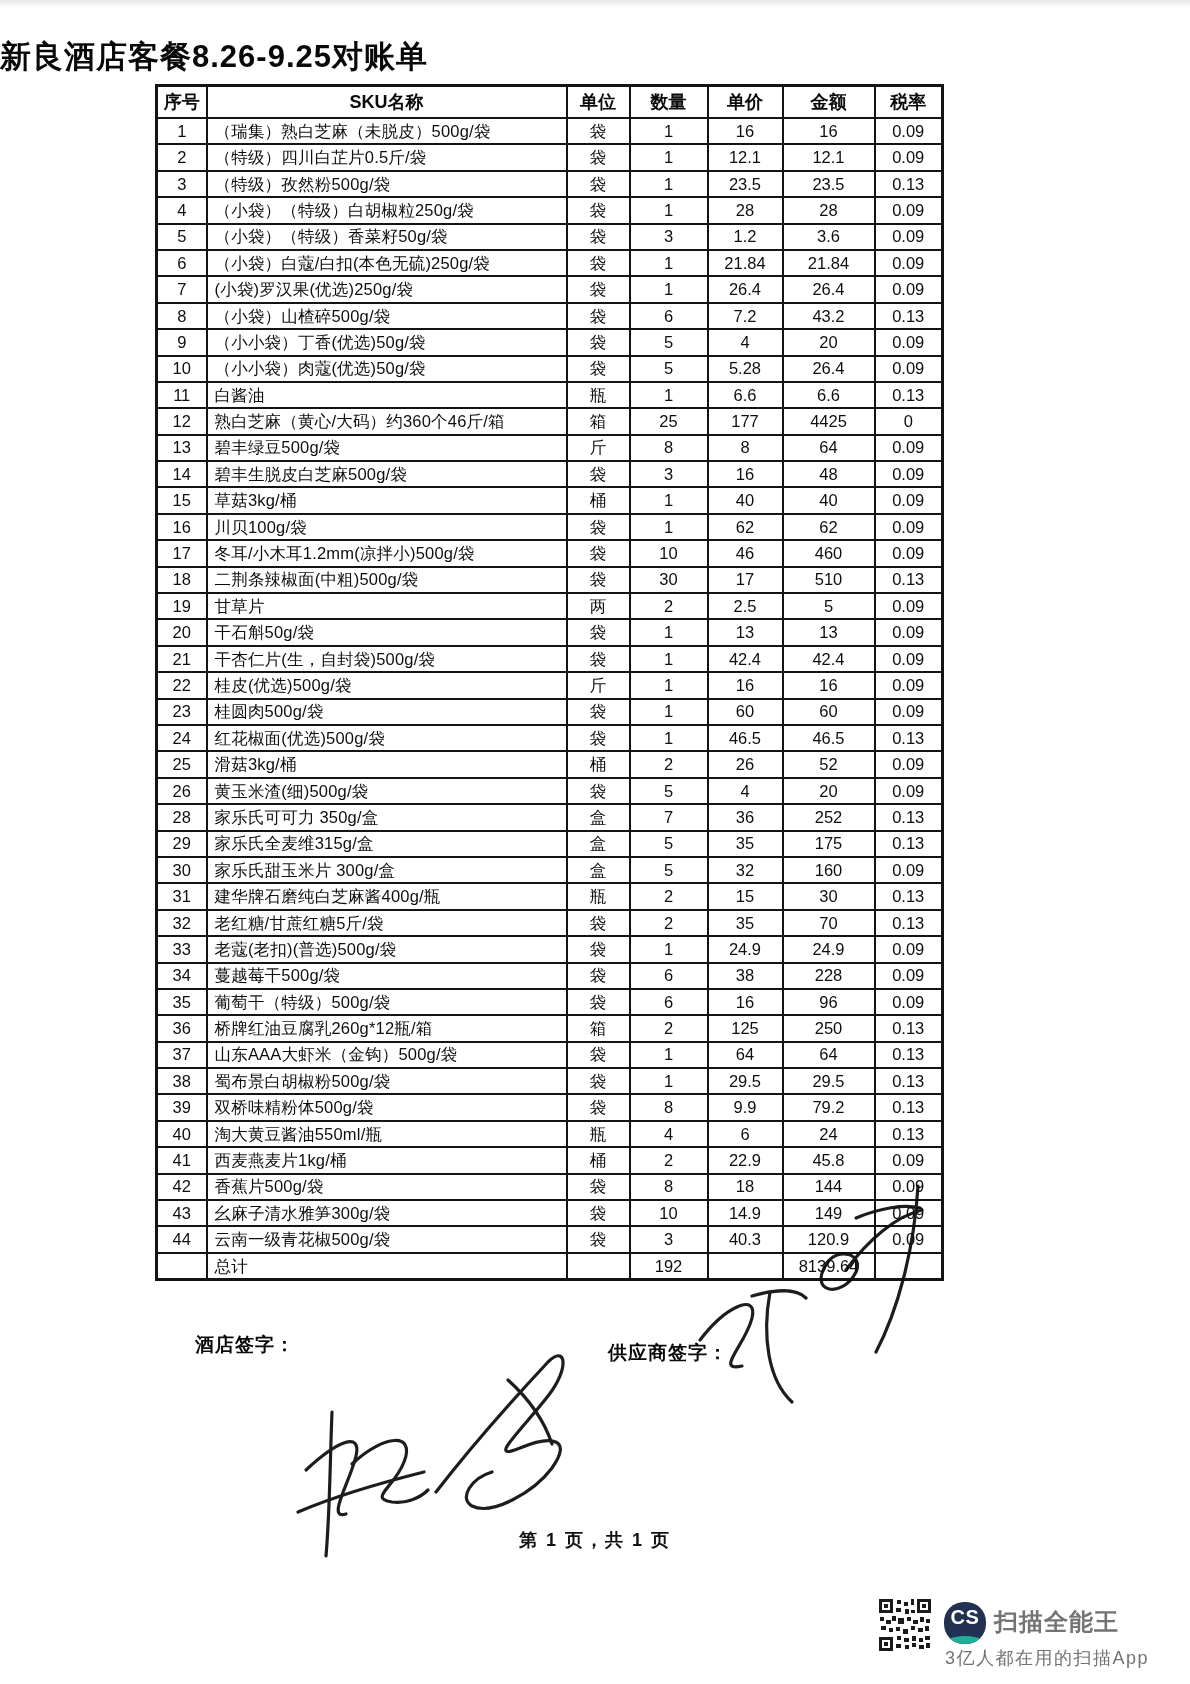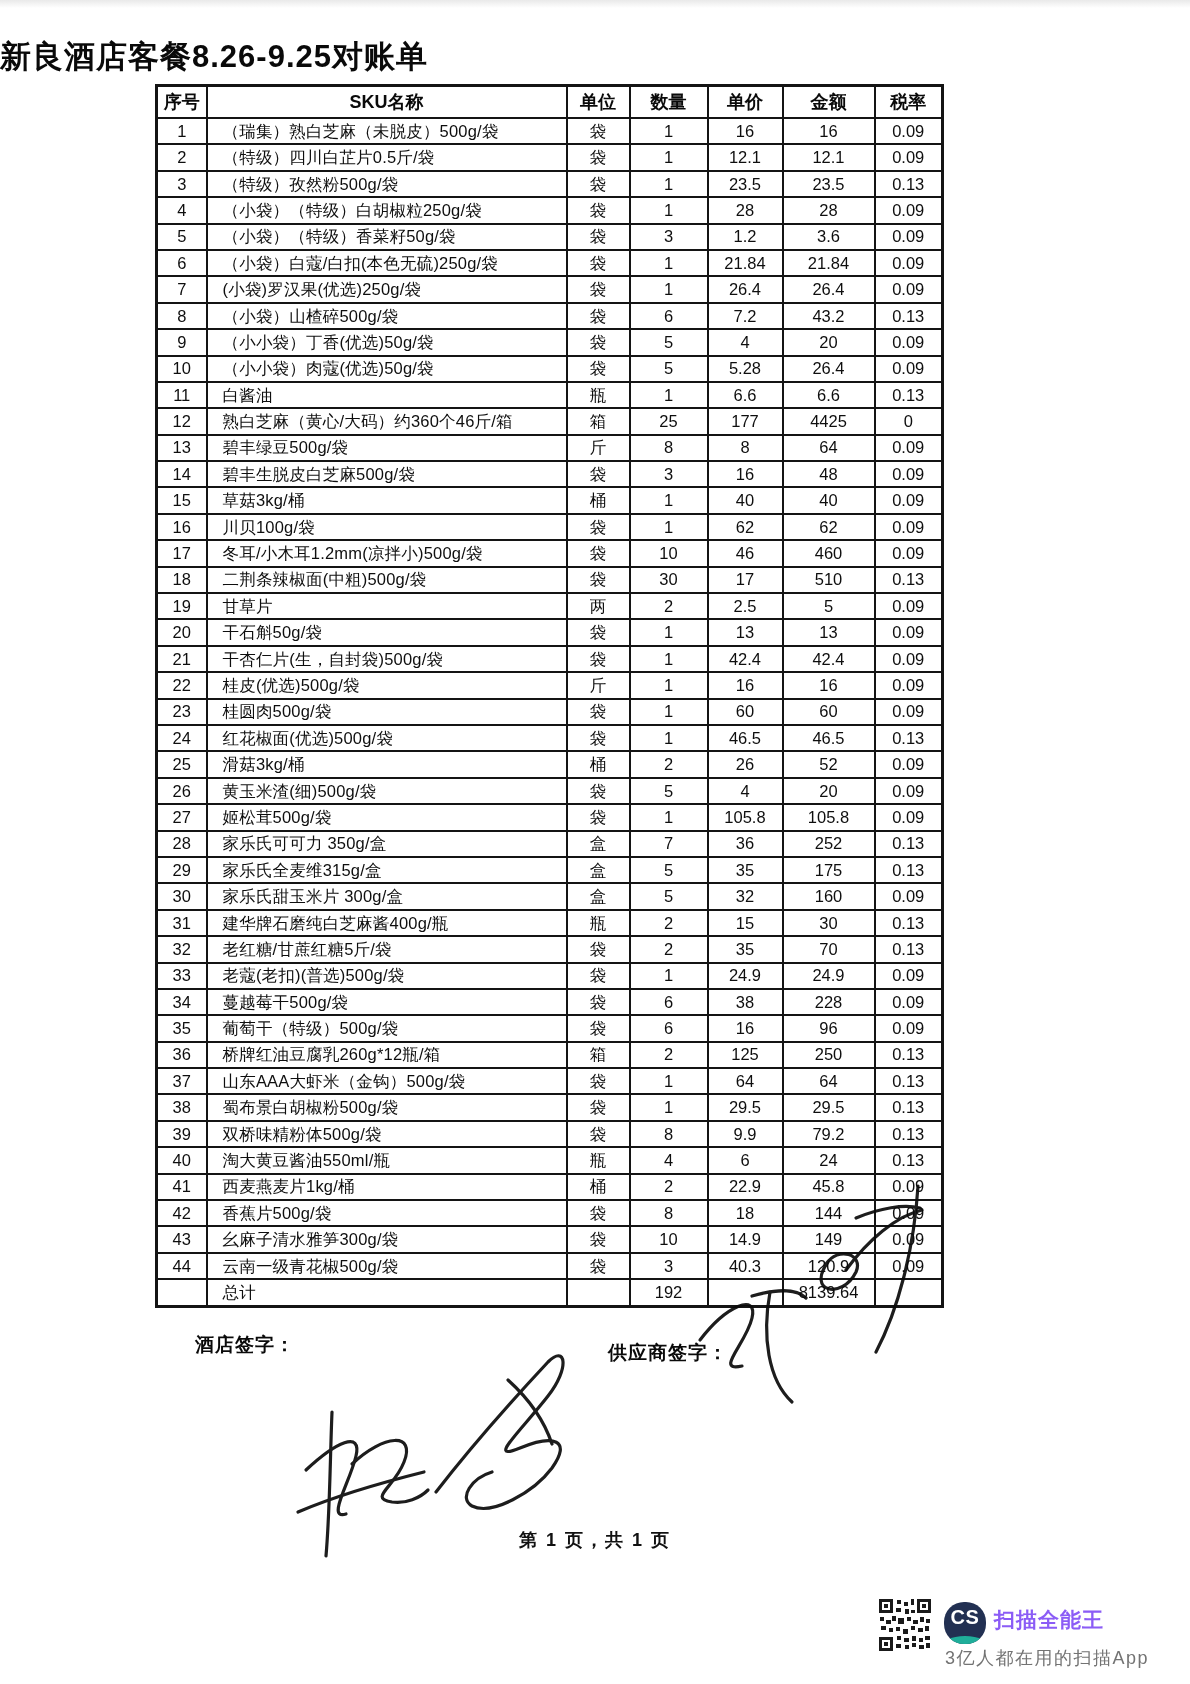--- a/index.html
+++ b/index.html
@@ -38,7 +38,7 @@
     padding:0 3px;text-align:center;color:#0e0e0e;
     white-space:nowrap;overflow:hidden;
   }
-  table.recon td.sku{text-align:left;padding-left:15px;letter-spacing:0.2px;}
+  table.recon td.sku{text-align:left;padding-left:7px;letter-spacing:0.2px;}
   .sig-label{
     position:absolute;font-size:19px;font-weight:700;color:#0a0a0a;
     letter-spacing:1px;

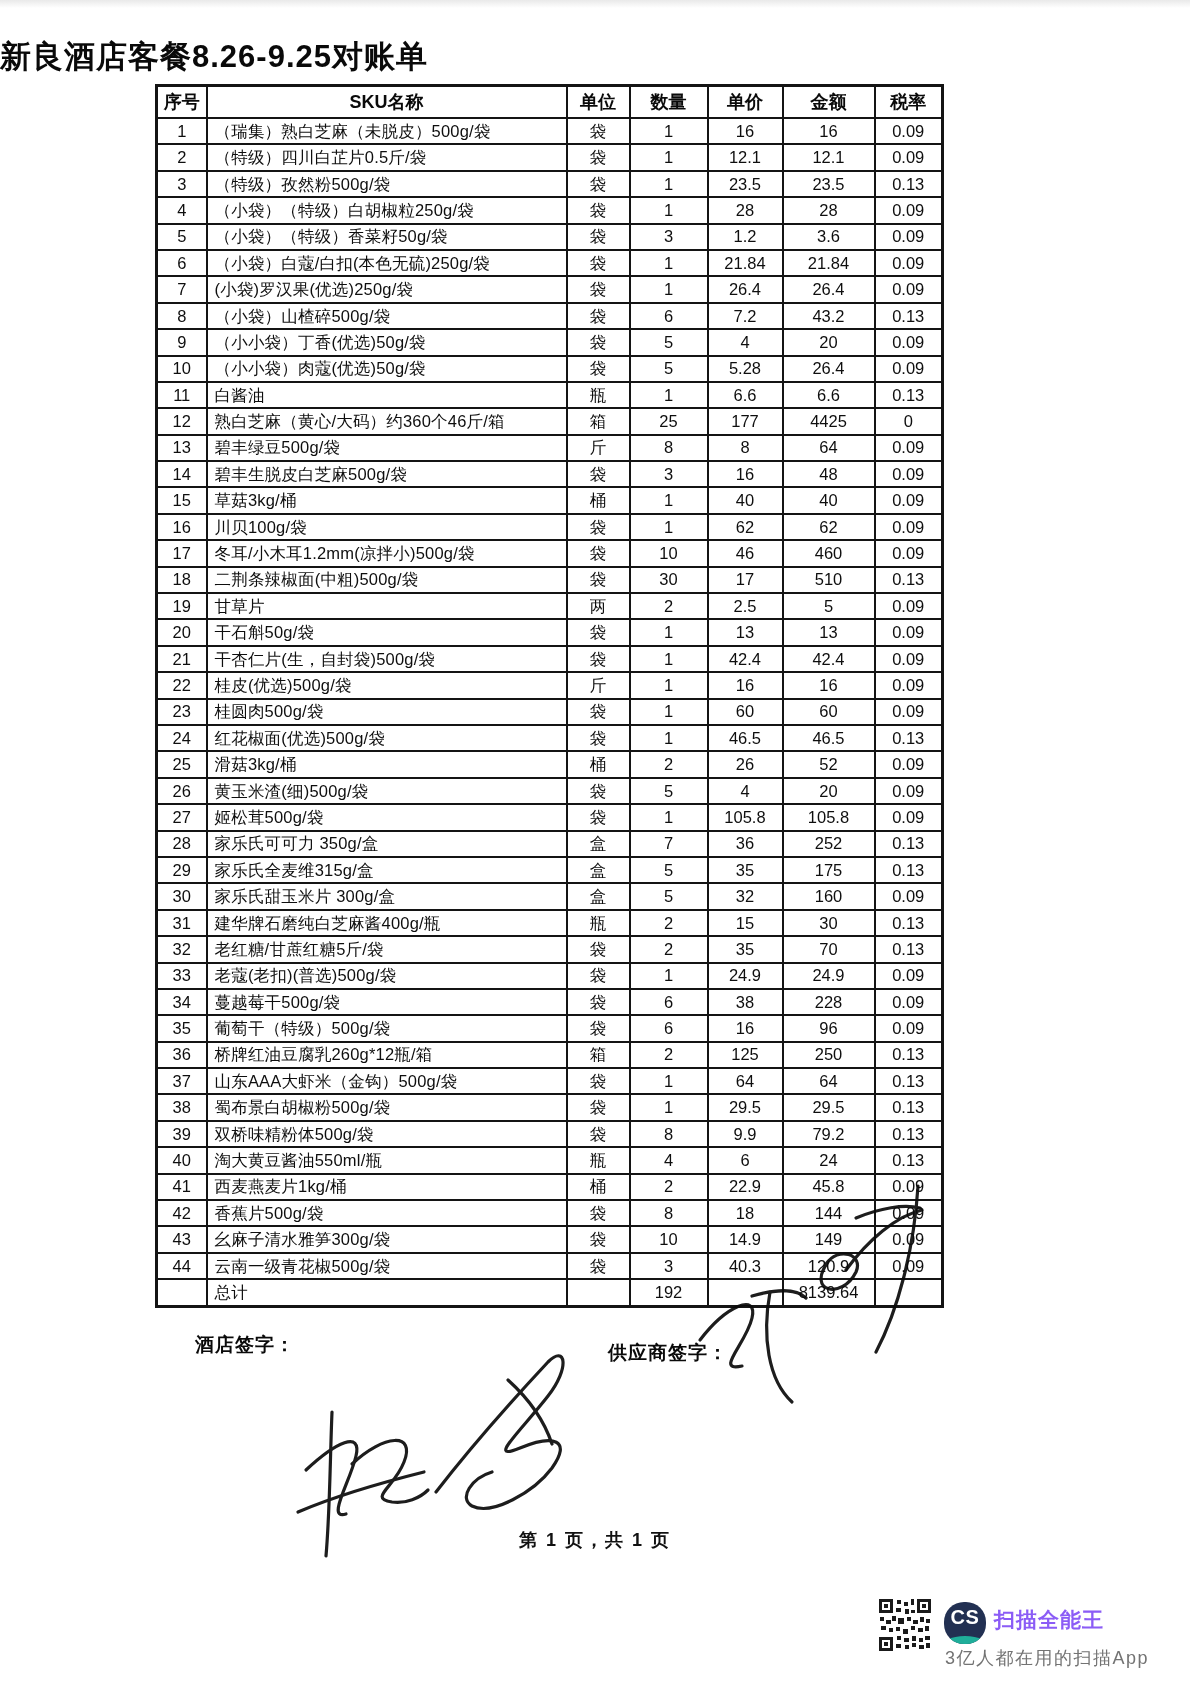--- a/index.html
+++ b/index.html
@@ -365,15 +365,6 @@
       <td>0.09</td>
     </tr>
 
-    <tr>
-      <td>27</td>
-      <td class="sku">姬松茸500g/袋</td>
-      <td>袋</td>
-      <td>1</td>
-      <td>105.8</td>
-      <td>105.8</td>
-      <td>0.09</td>
-    </tr>
 
     <tr>
       <td>28</td>

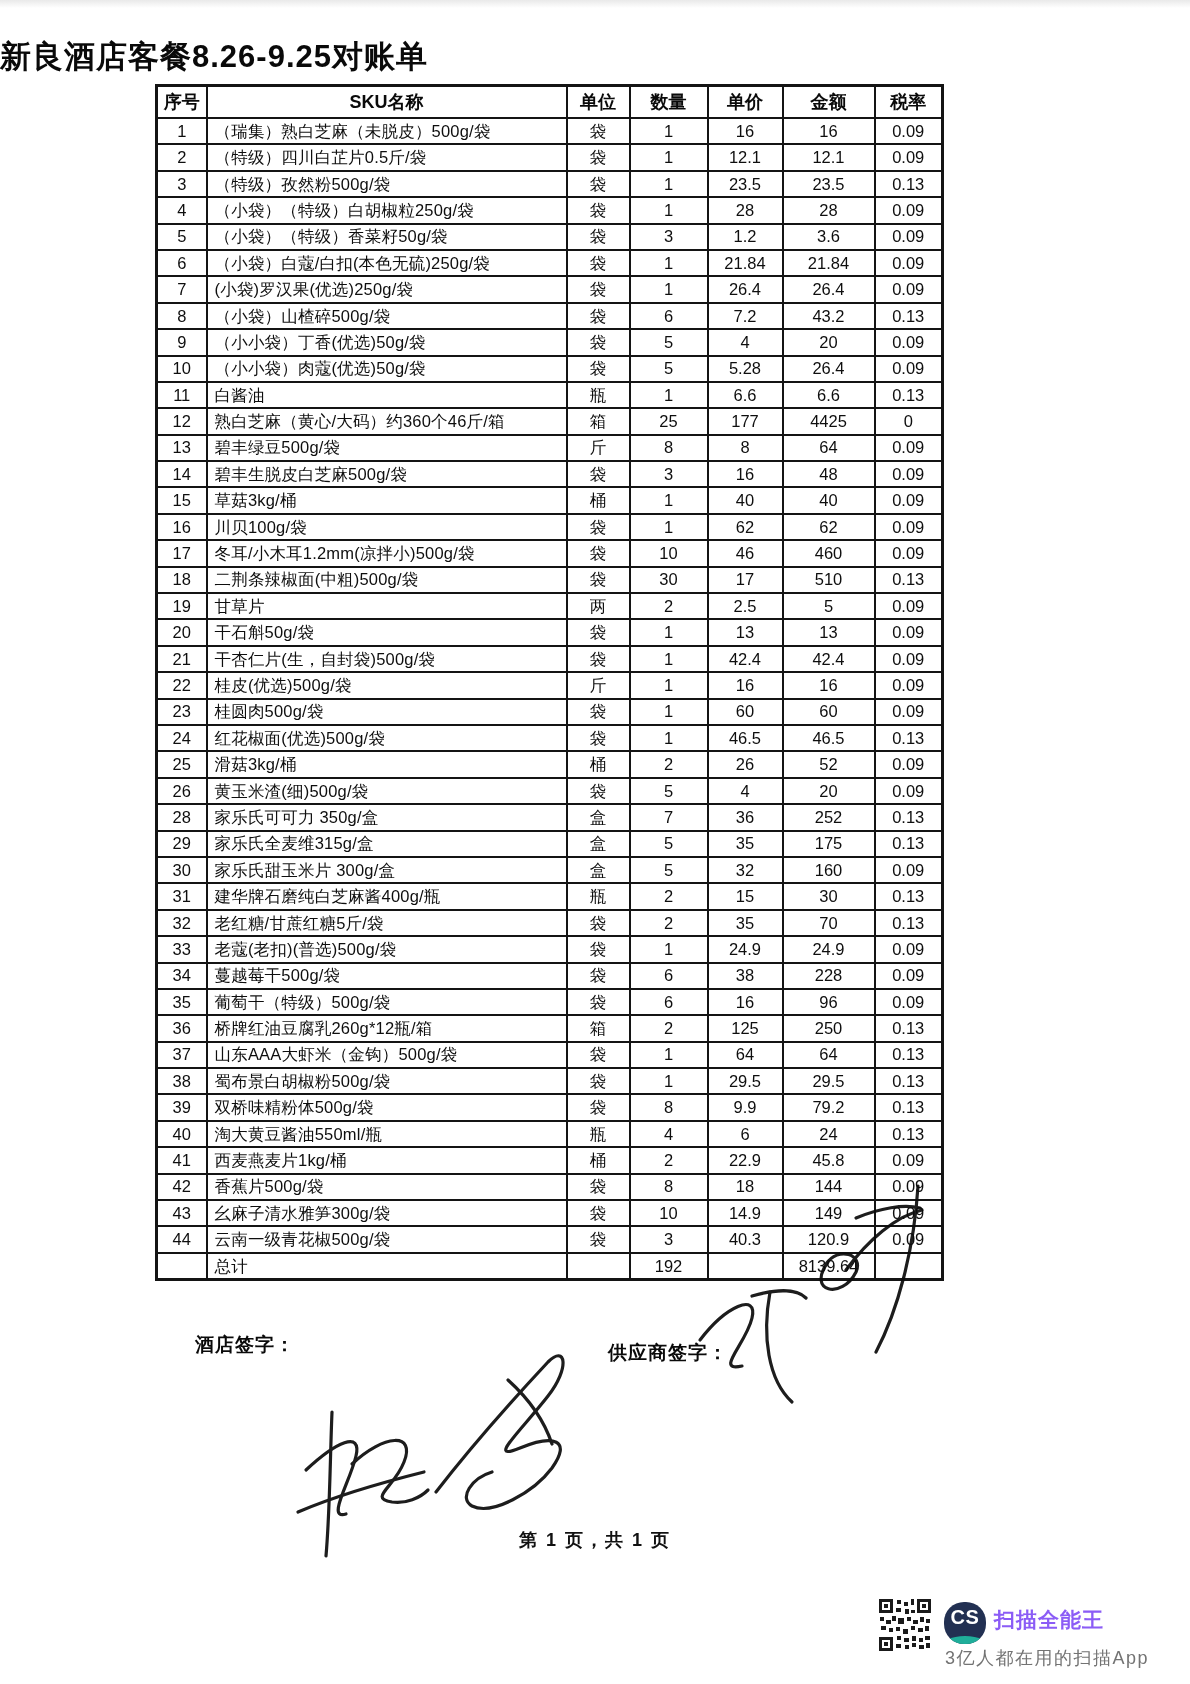--- a/index.html
+++ b/index.html
@@ -67,8 +67,8 @@
     background:#1fae9a;border-radius:60% 60% 0 0/100% 100% 0 0;
   }
   .wm-name{
-    position:absolute;left:116px;top:10px;font-size:21px;font-weight:700;
-    color:#8b5cf6;letter-spacing:1px;white-space:nowrap;
+    position:absolute;left:116px;top:10px;font-size:24px;font-weight:700;
+    color:#737373;letter-spacing:1px;white-space:nowrap;
   }
   .wm-slogan{
     position:absolute;left:67px;top:50px;font-size:18px;color:#737373;

